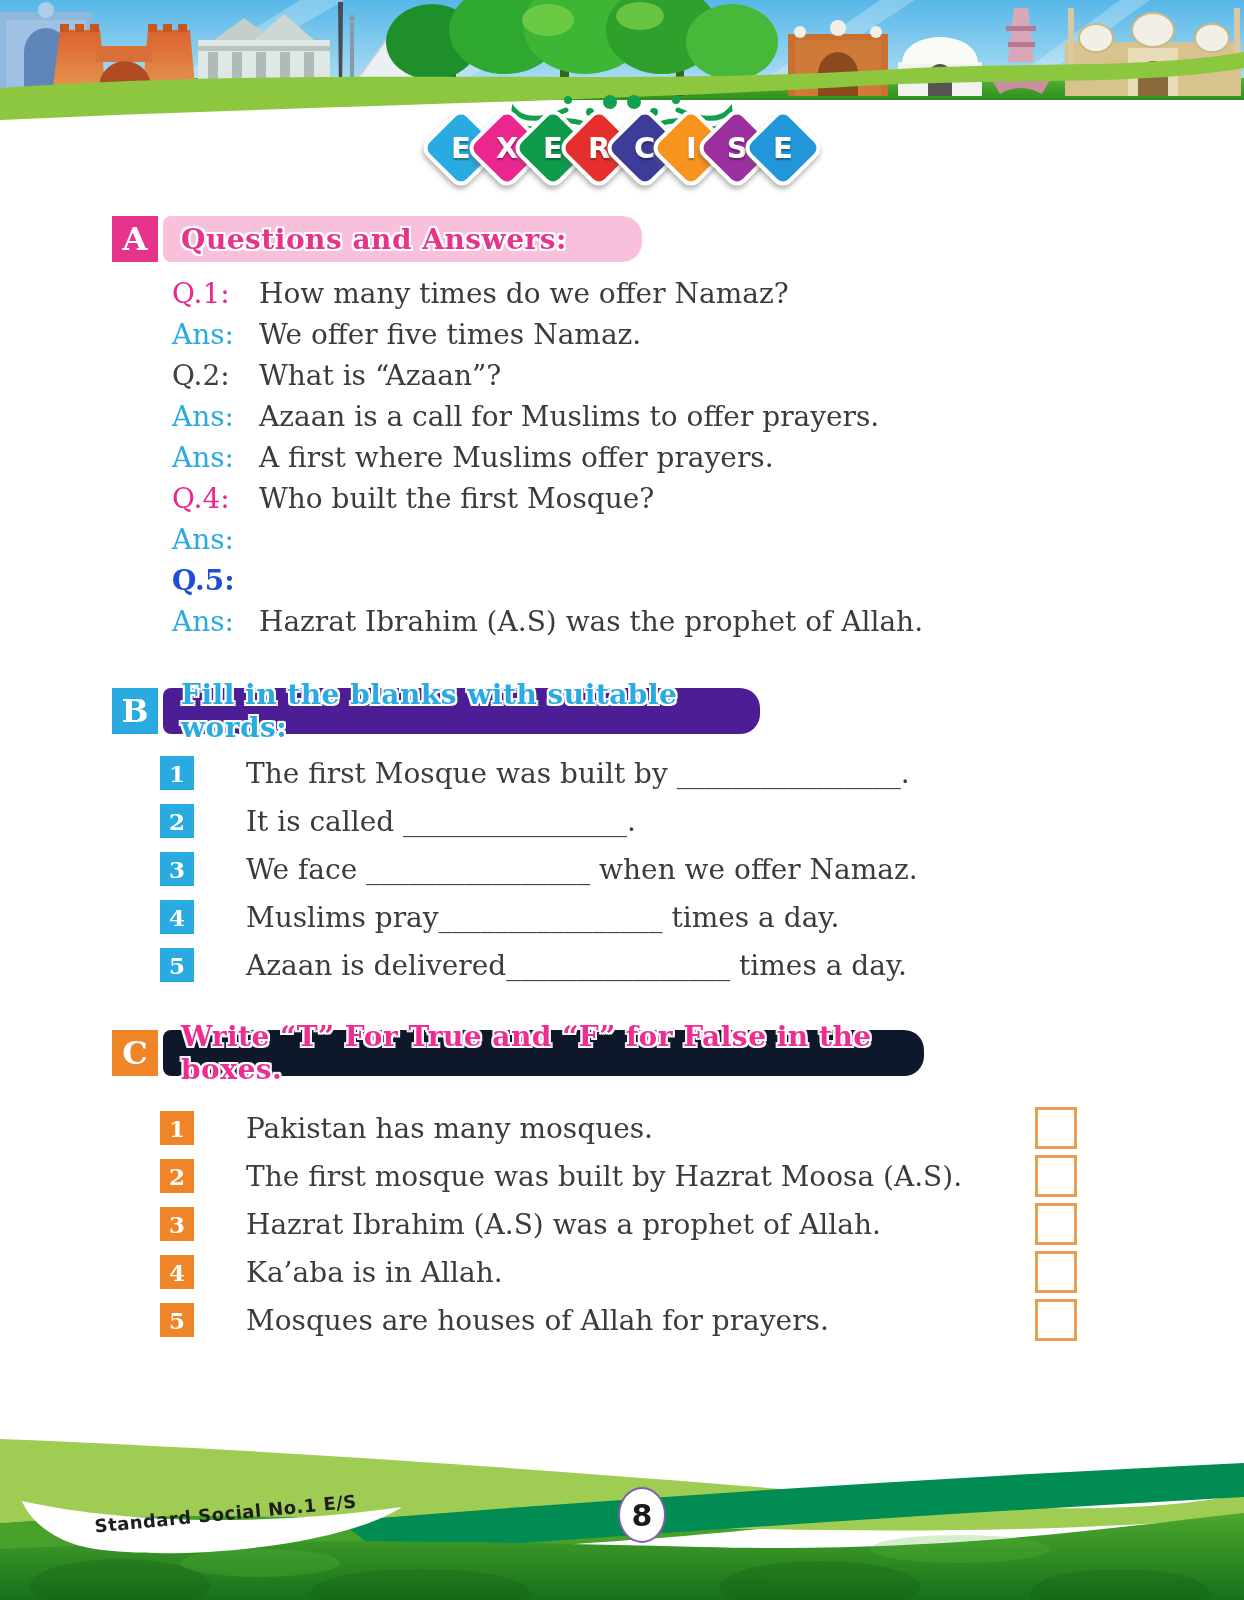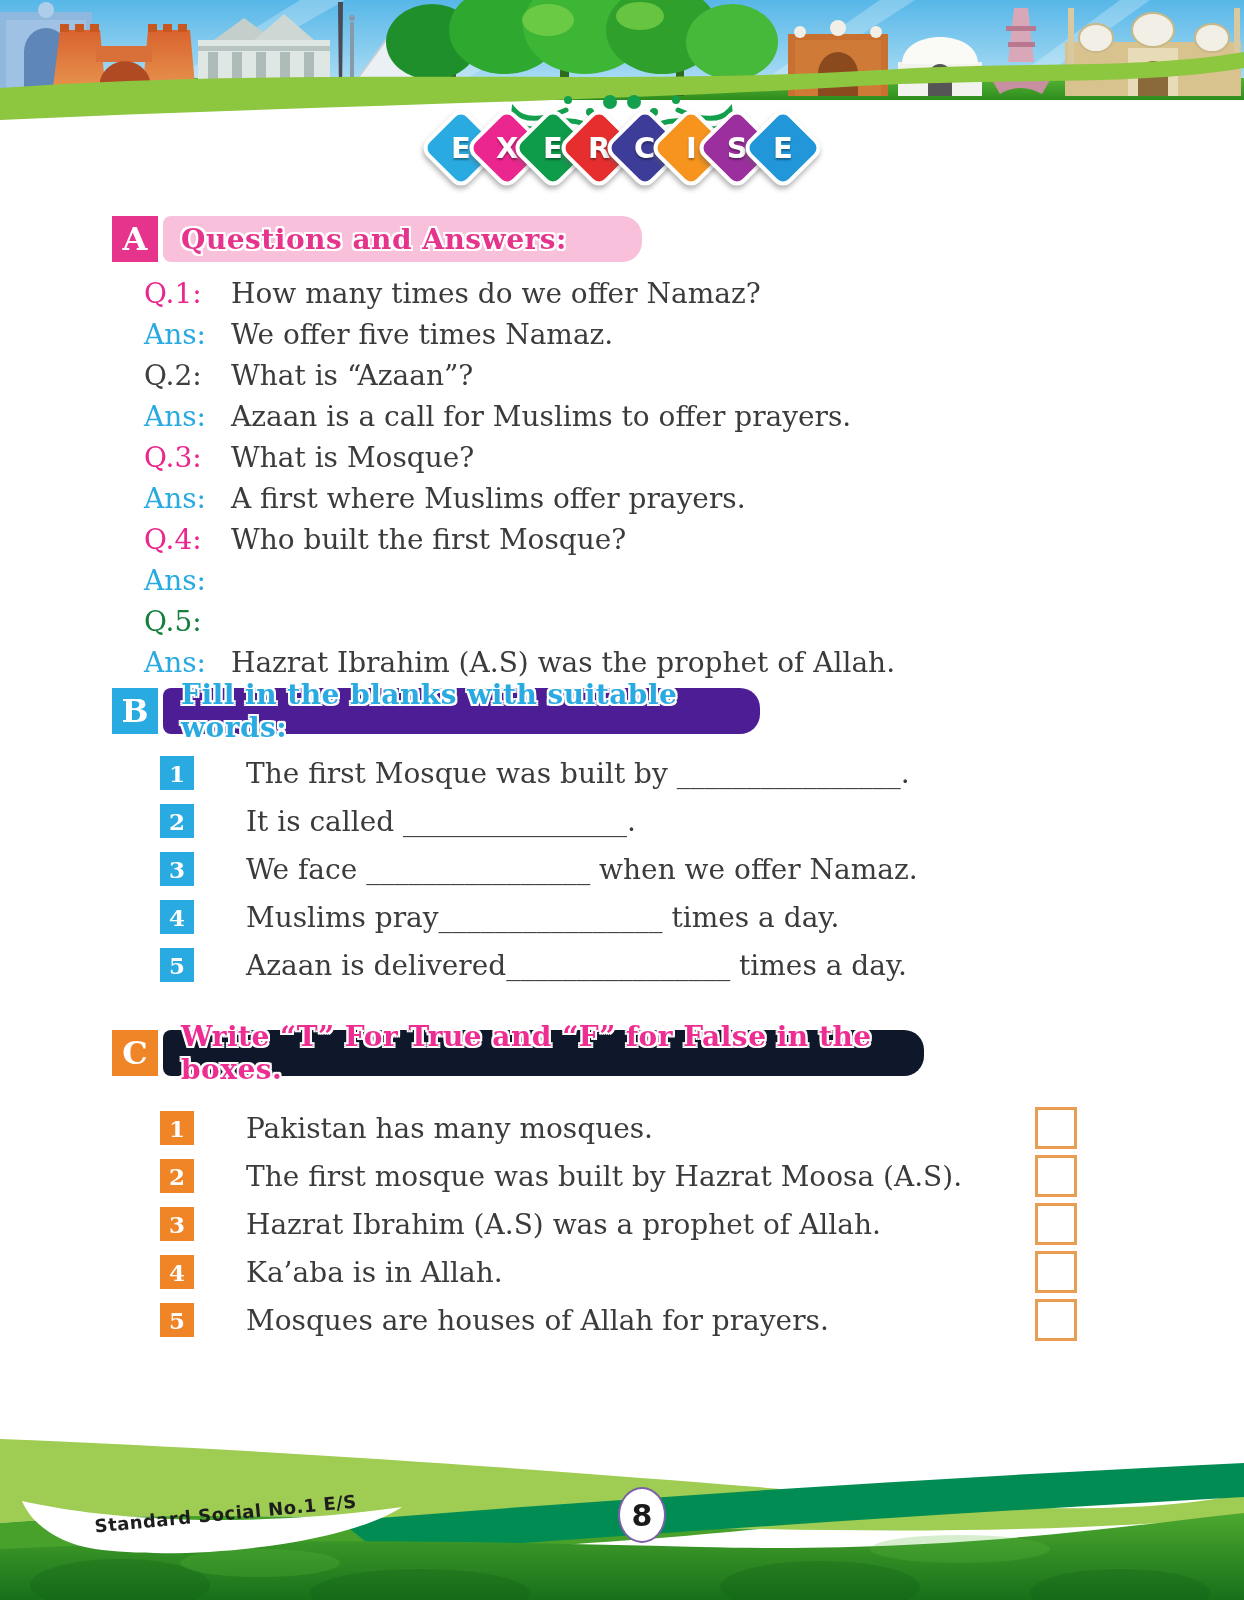--- a/index.html
+++ b/index.html
@@ -29,7 +29,7 @@
                         -2px 0 0 #fff,2px 0 0 #fff,0 -2px 0 #fff,0 2px 0 #fff;}
 
   
-  .qa-list{position:absolute;left:144px;top:277px;width:970px;}
+  .qa-list{position:absolute;left:172px;top:277px;width:970px;}
   .qa-row{display:flex;height:41px;align-items:baseline;font-size:28px;color:#3b3b3b;}
   .qa-label{width:87px;flex:none;}
 

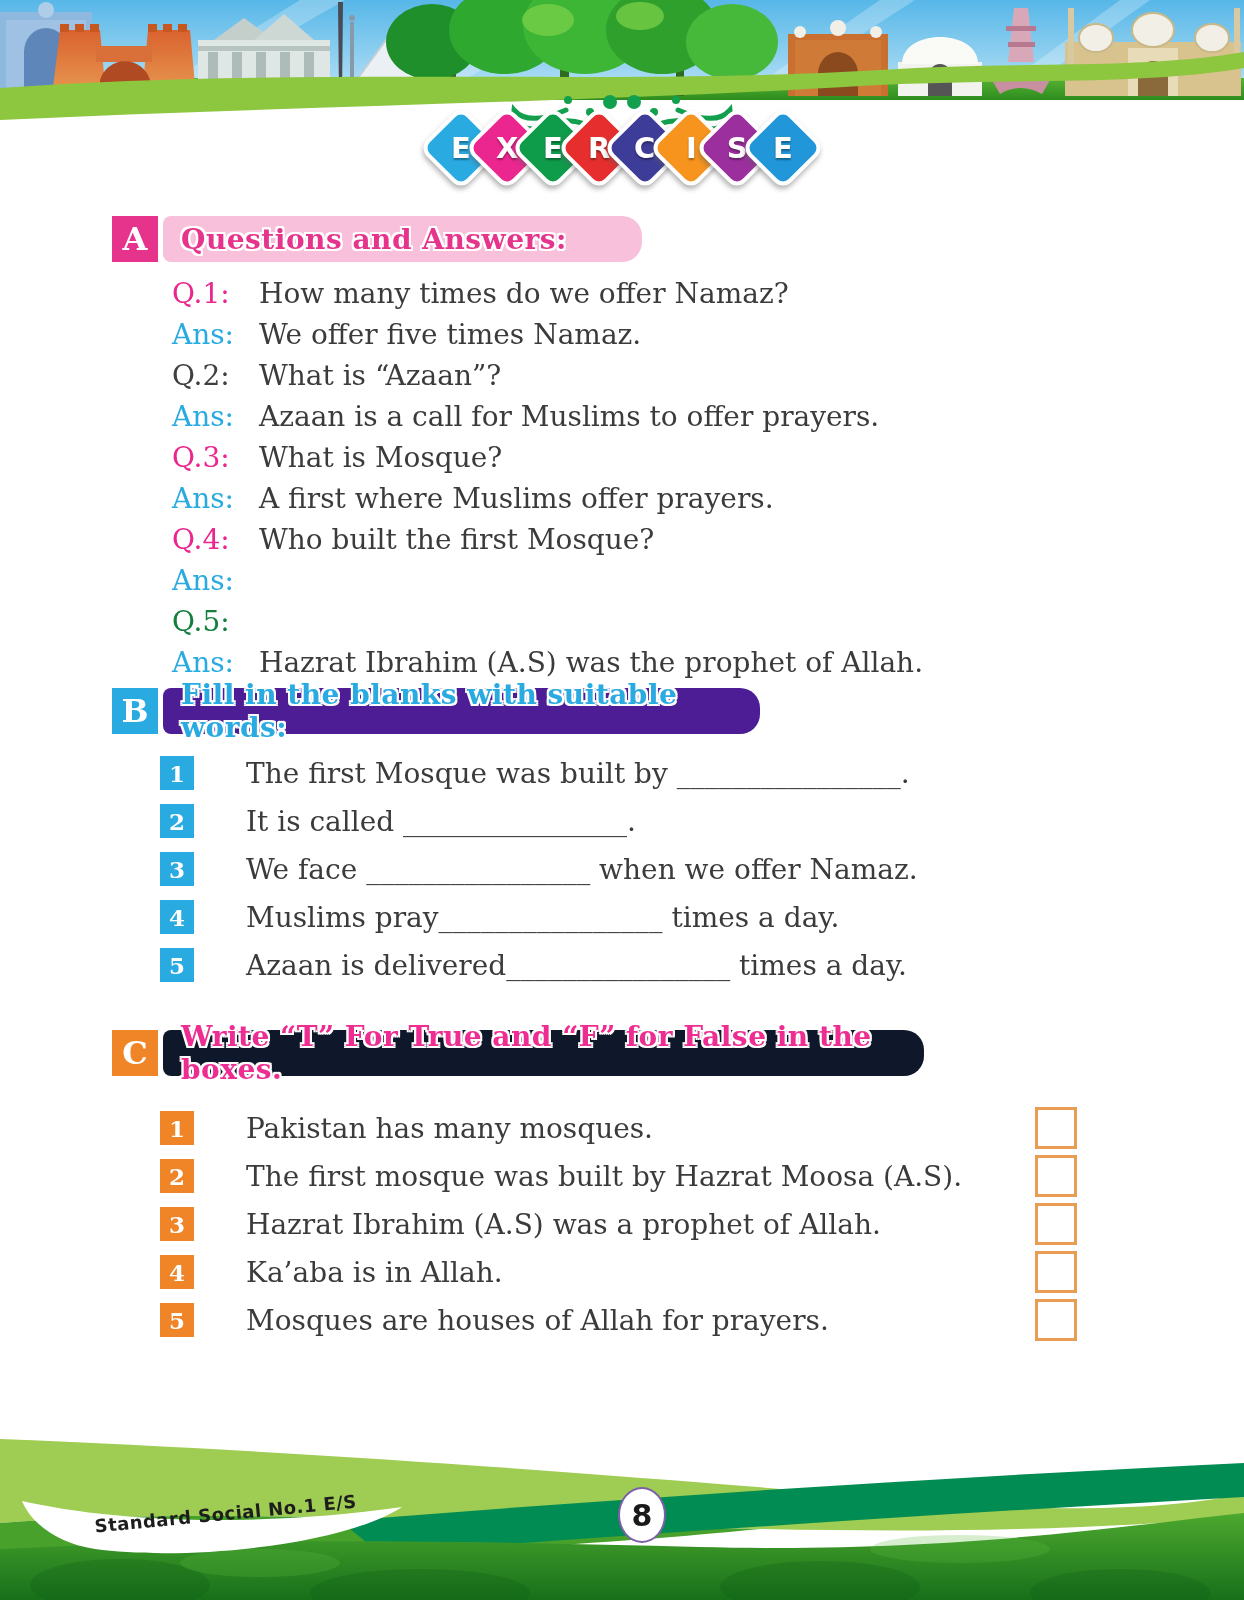--- a/index.html
+++ b/index.html
@@ -234,10 +234,6 @@
         <span>Azaan is a call for Muslims to offer prayers.</span>
       </div>
     <div class="qa-row">
-        <span class="qa-label" style="color: rgb(236, 38, 143);">Q.3:</span>
-        <span>What is Mosque?</span>
-      </div>
-    <div class="qa-row">
         <span class="qa-label" style="color: rgb(41, 170, 225);">Ans:</span>
         <span>A first where Muslims offer prayers.</span>
       </div>

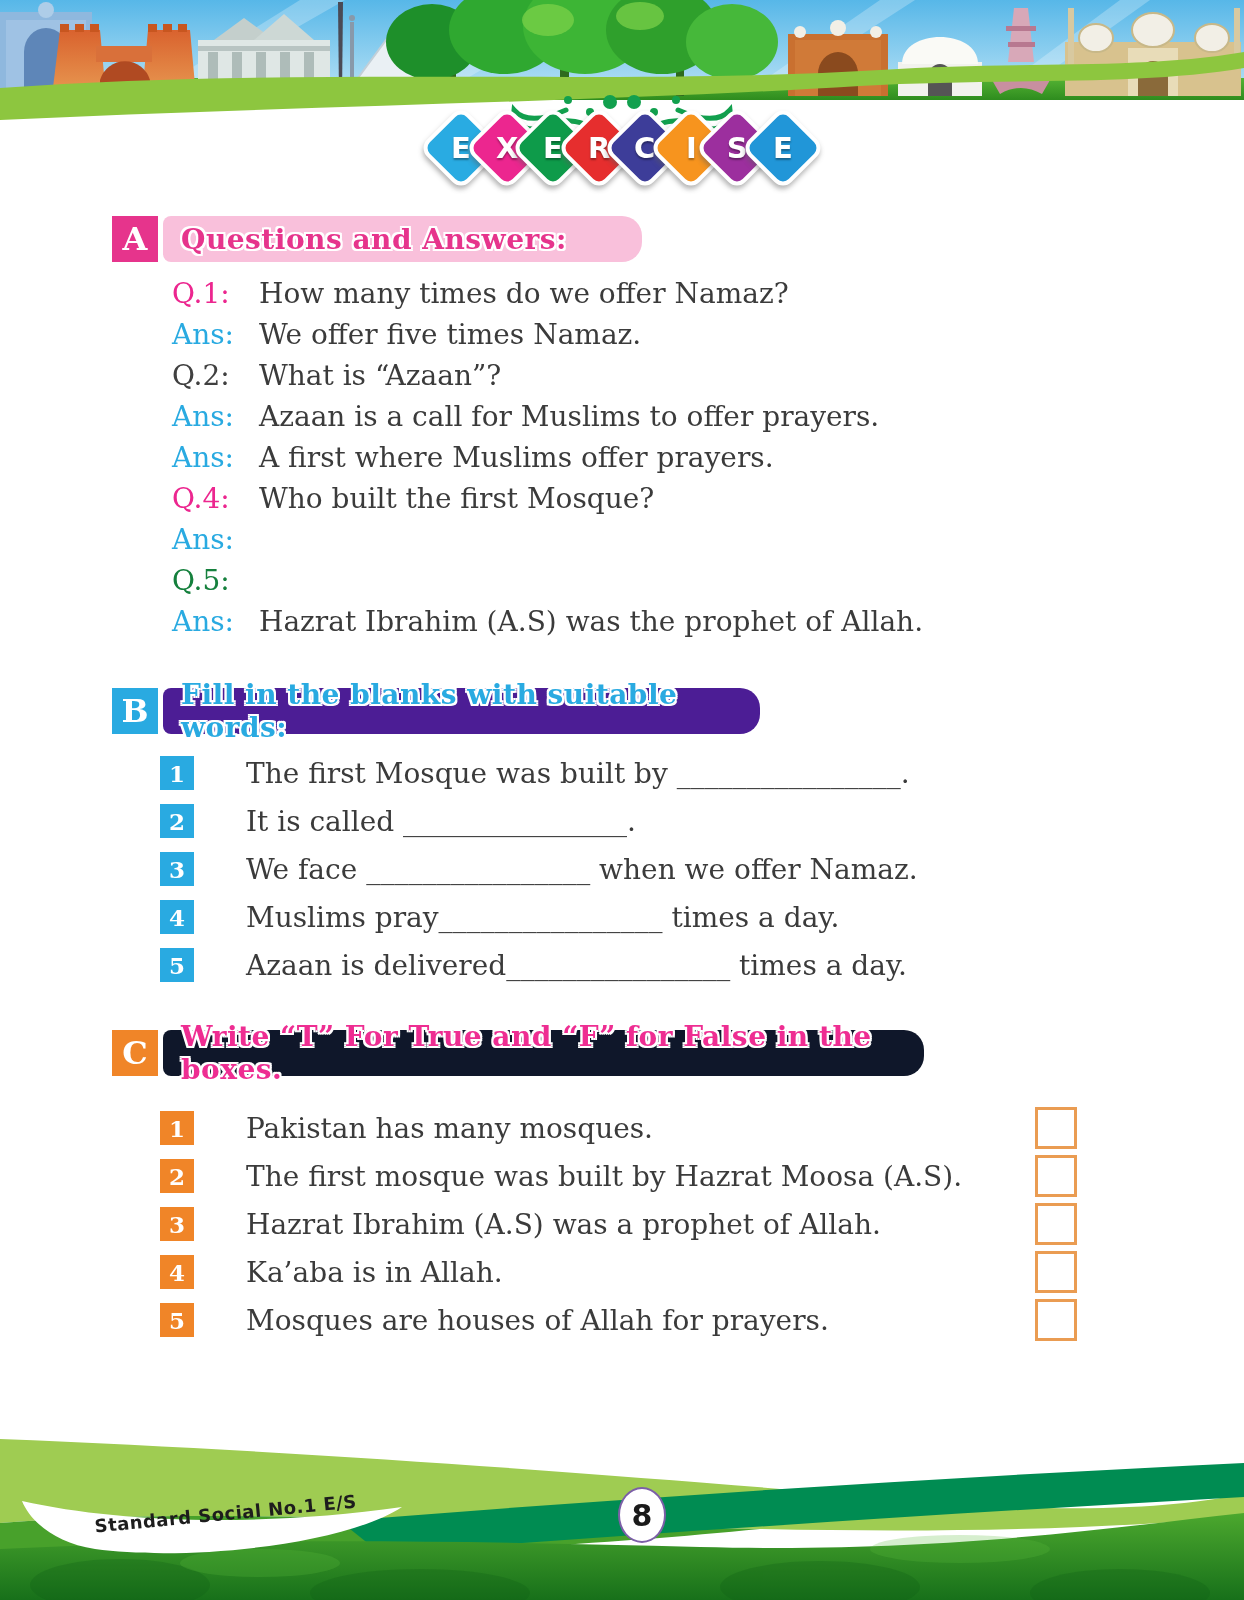--- a/index.html
+++ b/index.html
@@ -245,7 +245,7 @@
         <span class="qa-label" style="color: rgb(41, 170, 225);">Ans:</span>
       </div>
     <div class="qa-row">
-        <span class="qa-label" style="color: #15803d;">Q.5:</span>
+        <span class="qa-label" style="color: #1d4ed8; font-weight: bold;">Q.5:</span>
       </div>
     <div class="qa-row">
         <span class="qa-label" style="color: rgb(41, 170, 225);">Ans:</span>

